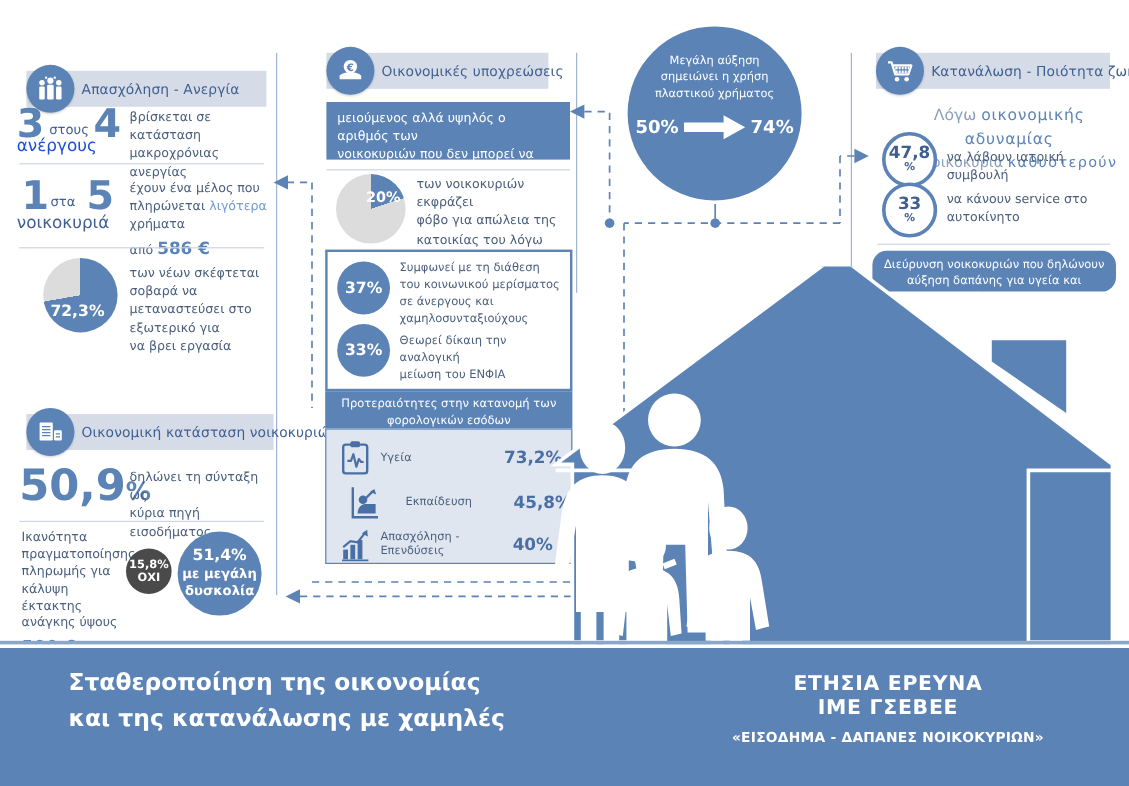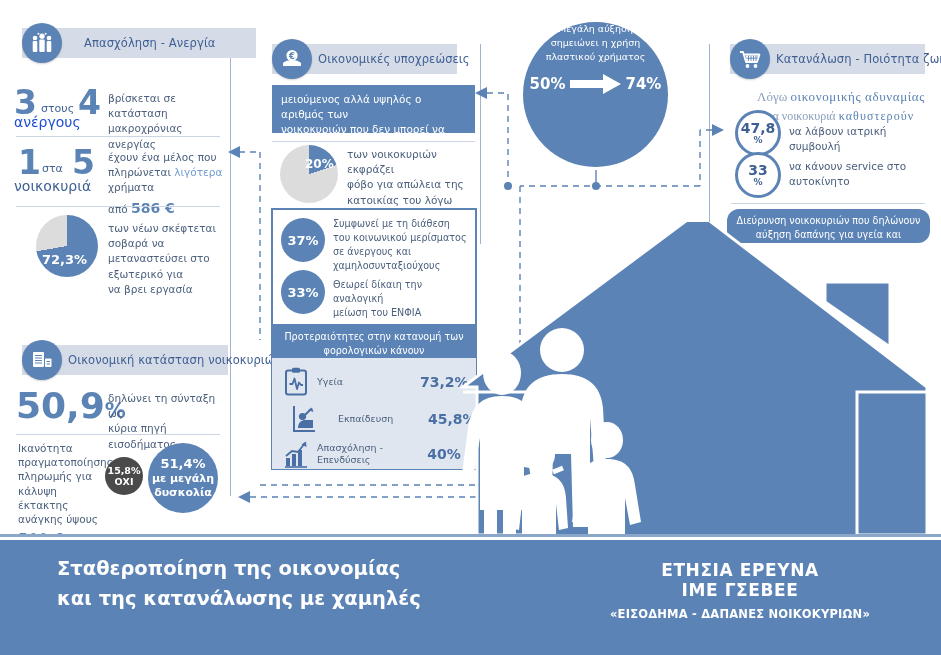--- a/index.html
+++ b/index.html
@@ -77,7 +77,7 @@
     border-radius: 50%; background: #5b83b5; color: #fff;
     display: flex; flex-direction: column; align-items: center;
   }
-  #bigcircle .cap { font-size: 9.5px; line-height: 1.45; text-align: center; }
+  #bigcircle .cap { margin-top: 22px; font-size: 9.5px; line-height: 1.45; text-align: center; }
   #bigcircle .row { margin-top: 10px; display:flex; align-items:center; gap:4px; }
   #bigcircle .pct { font-size: 15px; font-weight: bold; }
 

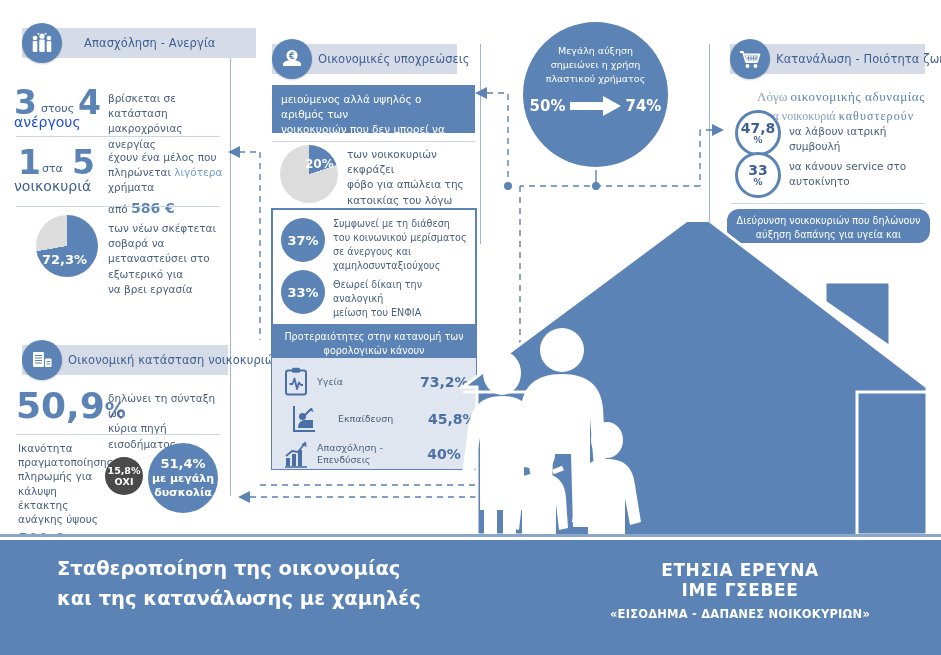--- a/index.html
+++ b/index.html
@@ -143,7 +143,7 @@
     <circle cx="508" cy="186" r="4" fill="#5b83b5"></circle>
   </svg>
 
-  <div class="hdr-bar" style="left:22px; top:28px; width:234px;padding-left:16px;">
+  <div class="hdr-bar" style="left:22px; top:59px; width:200px;">
     <div class="hdr-ic">
       <svg width="24" height="22" viewBox="0 0 24 22" aria-hidden="true">
         <g fill="#ffffff">

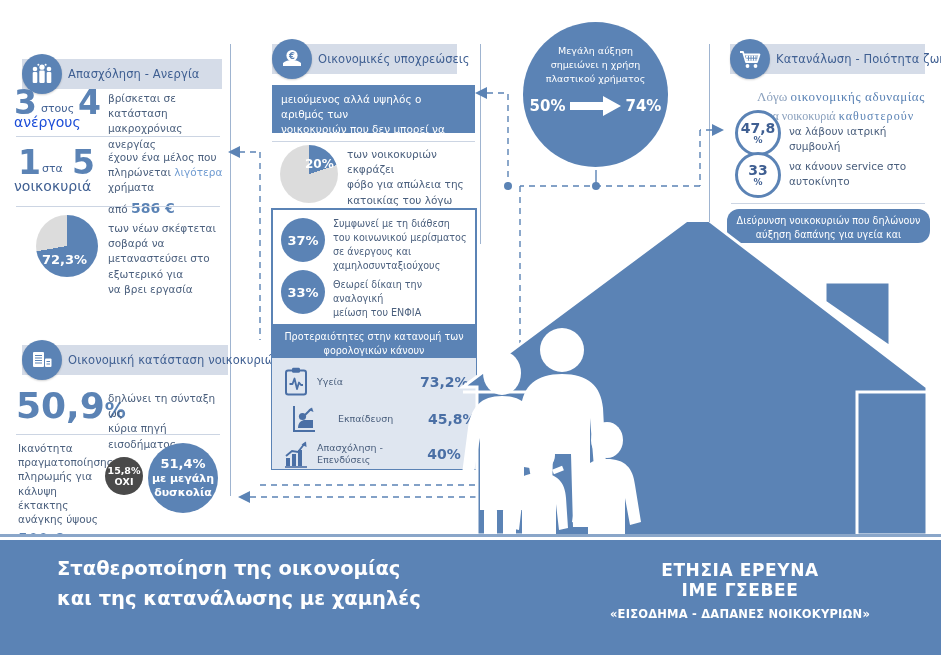--- a/index.html
+++ b/index.html
@@ -383,7 +383,7 @@
     <div class="hdr-label">Κατανάλωση - Ποιότητα ζωής</div>
   </div>
 
-  <div class="abs" style="left:748px; top:87px; width:186px; text-align:center; font-size:13px; color:#8aa0bd; line-height:1.5;font-family:Liberation Serif, serif;">
+  <div class="abs" style="left:748px; top:87px; width:186px; text-align:center; font-size:13px; color:#8aa0bd; line-height:1.5;">
     <div>
       <span>Λόγω </span><span style="color:#5b83b5;letter-spacing:.6px;">οικονομικής αδυναμίας</span>
     </div>

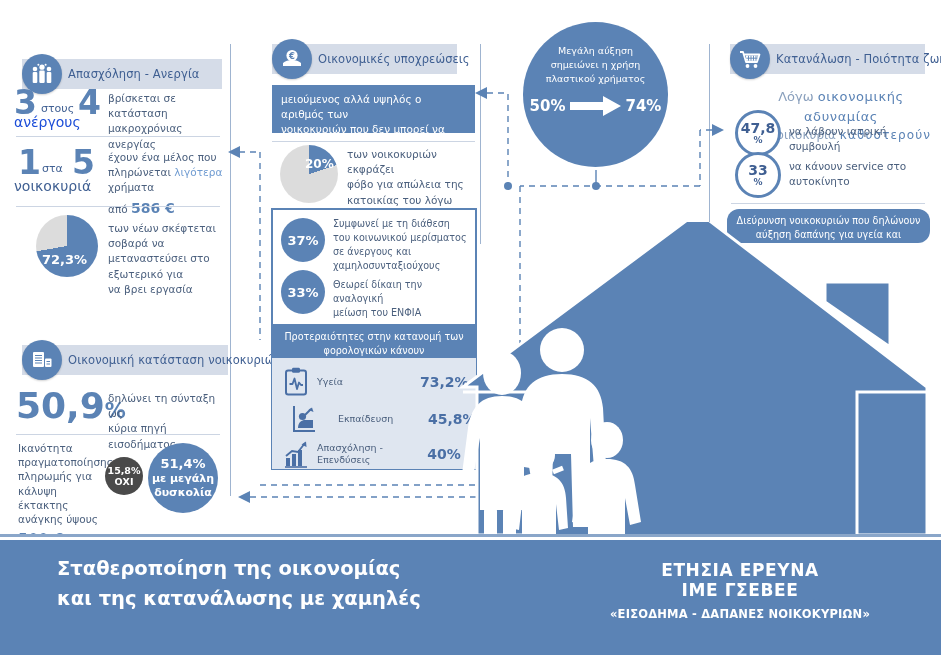--- a/index.html
+++ b/index.html
@@ -304,7 +304,7 @@
 
   <div class="blue-box center" style="left:271px; top:326px; width:206px; height:31px; padding:4px 6px; font-size:9.6px;">
     <div>Προτεραιότητες στην κατανομή των</div>
-    <div>φορολογικών κάνουν</div>
+    <div>φορολογικών εσόδων</div>
   </div>
 
   <div class="panel-fill" style="left:271px; top:357px; width:206px; height:113px;"></div>

